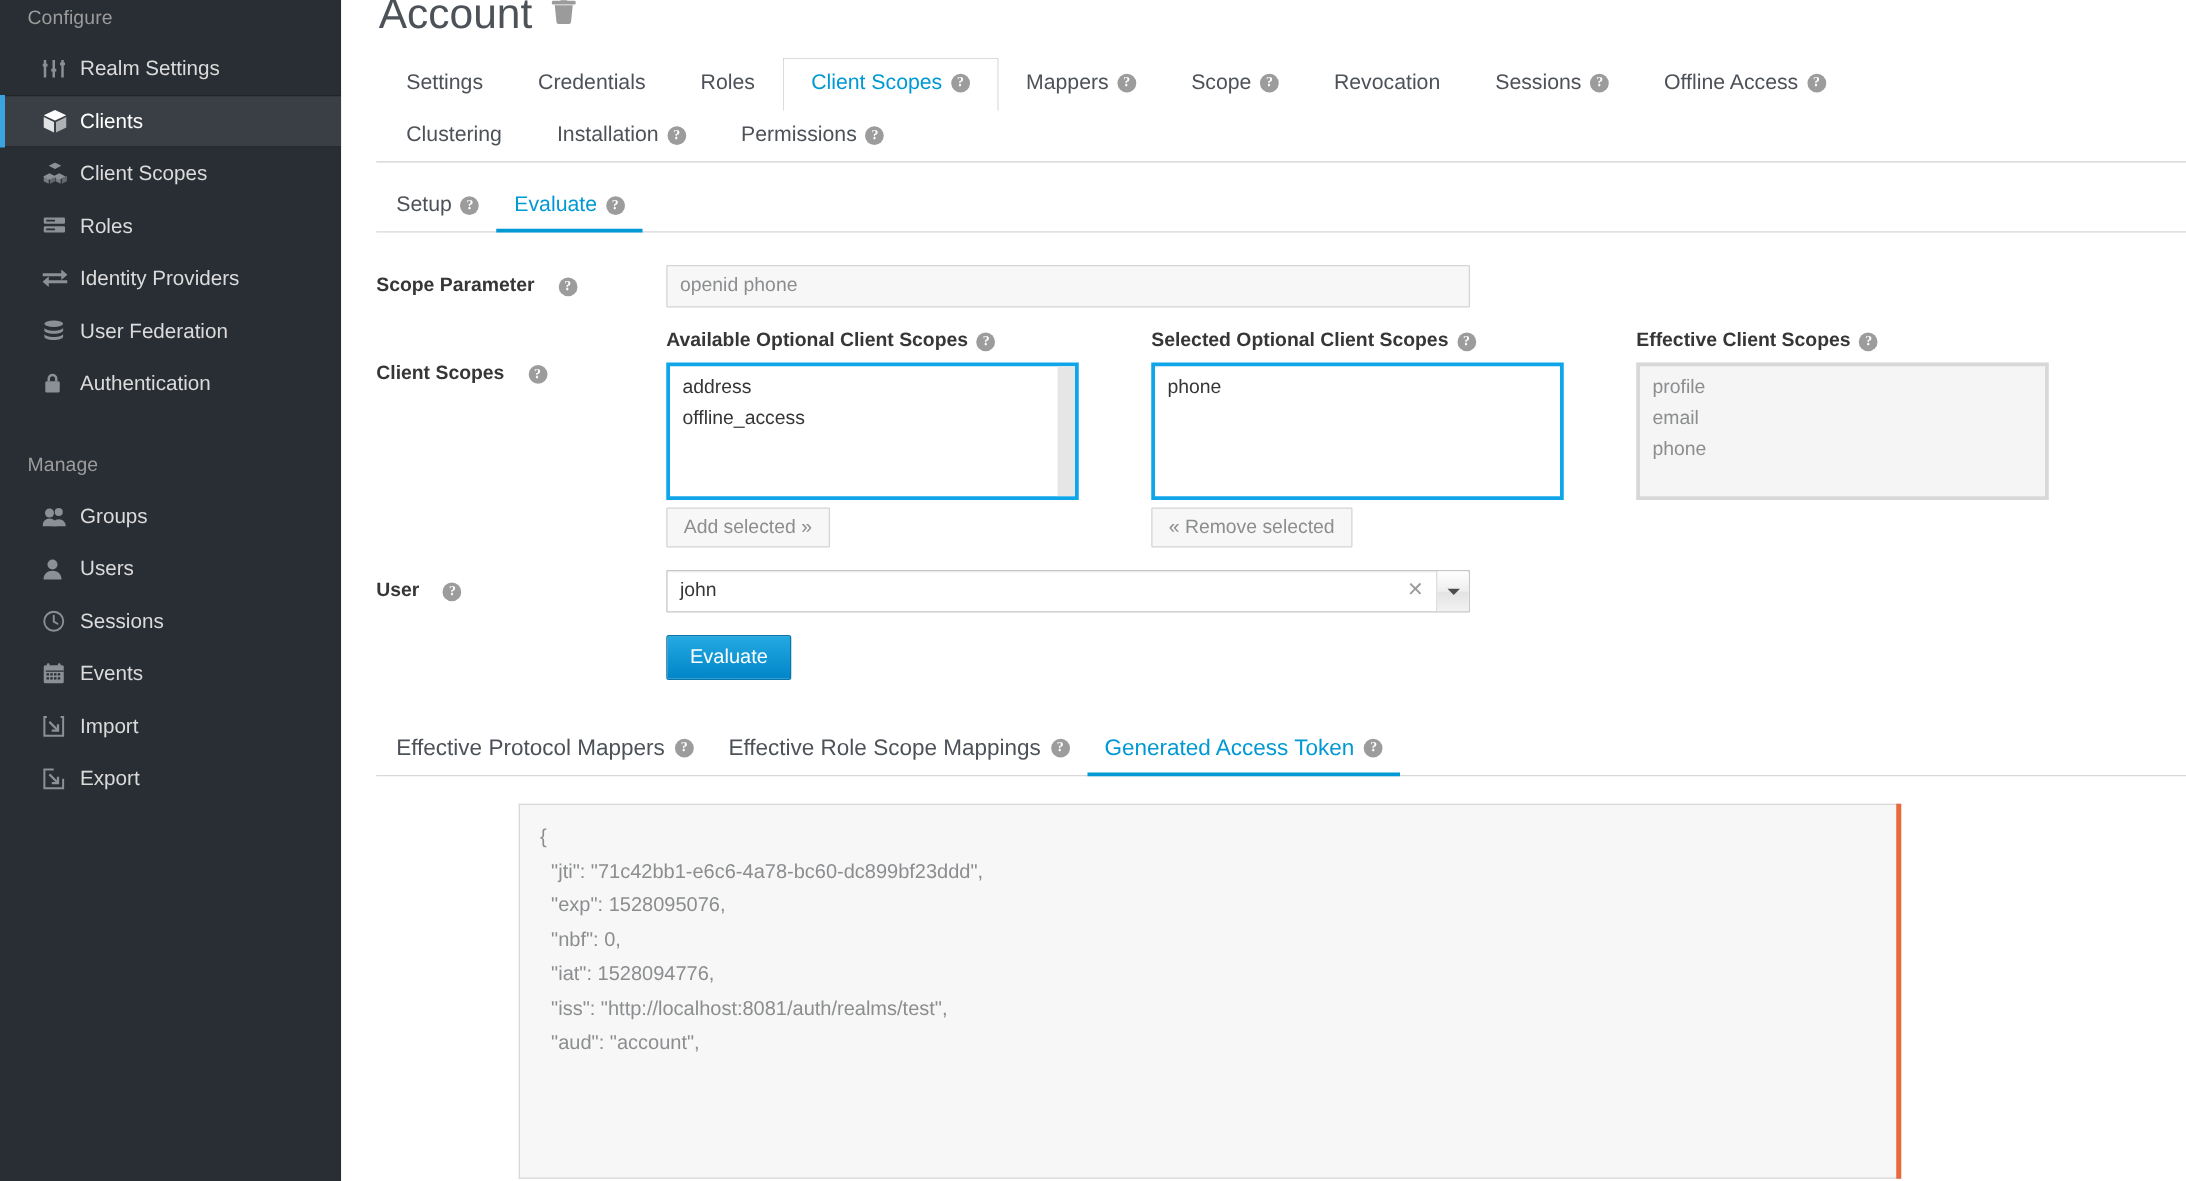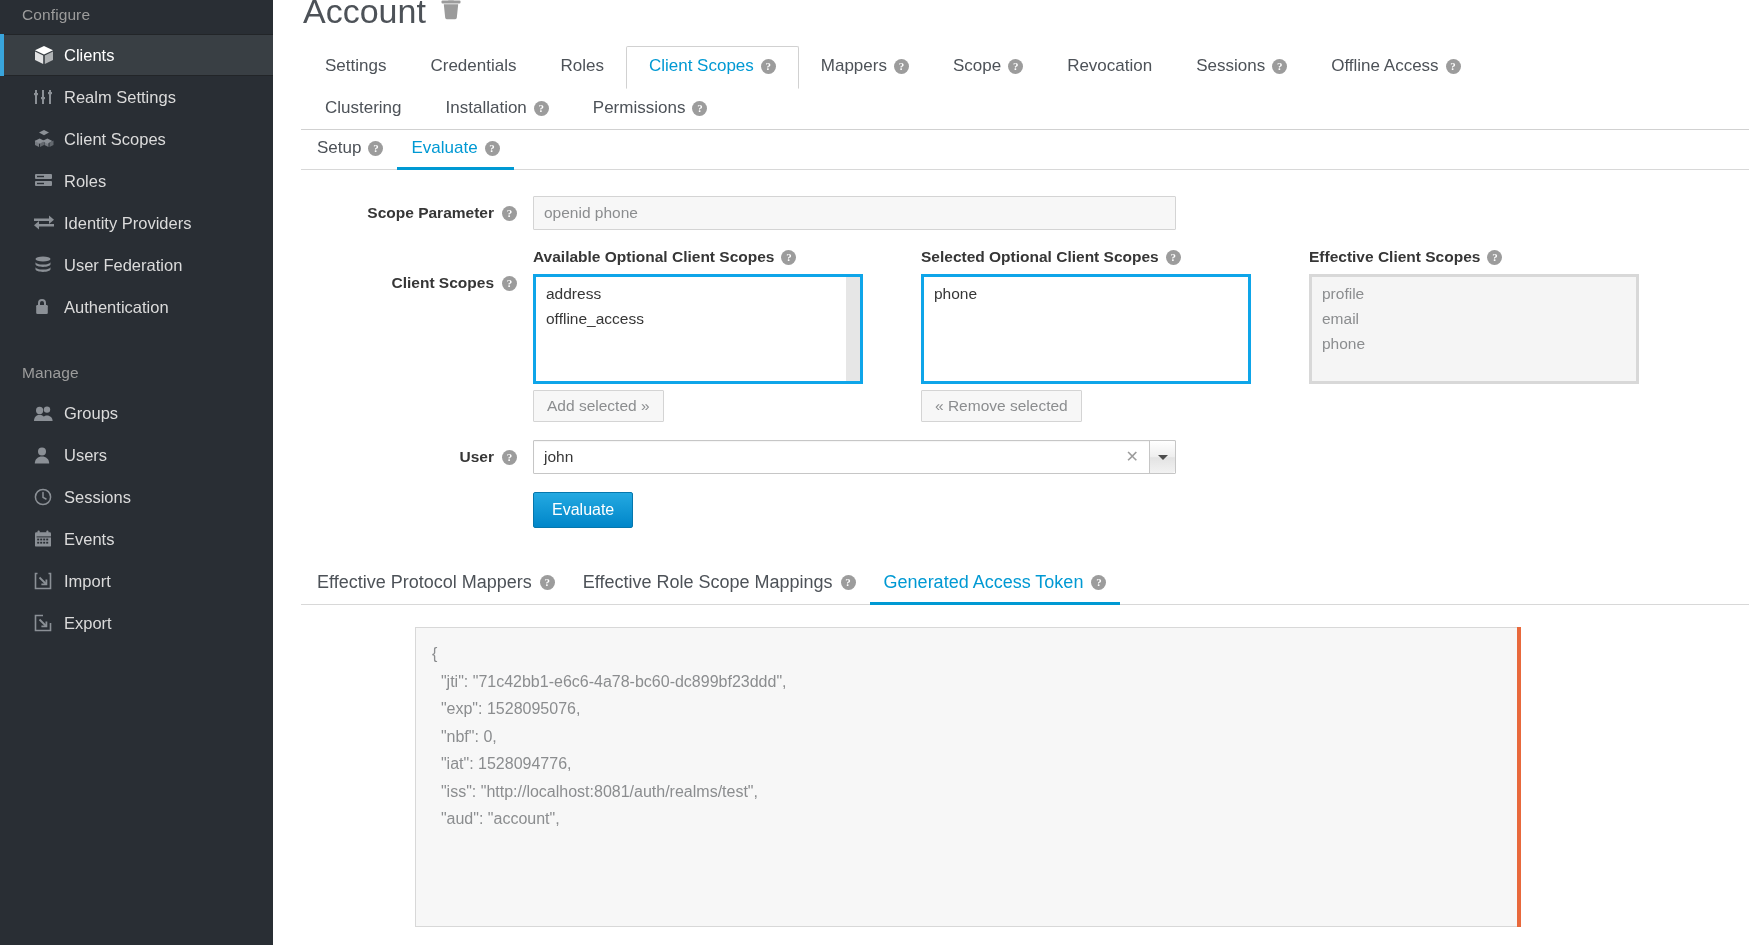--- a/index.html
+++ b/index.html
@@ -389,17 +389,6 @@
 
     <div class="nav-group-title">Configure</div>
 
-    <div class="nav-item active">
-      <span class="ico">
-        <svg width="20" height="20" viewBox="0 0 20 20" fill="currentColor">
-          <path d="M10 1 L19 5.2 L10 9.4 L1 5.2 Z"></path>
-          <path d="M1 6.6 L9.2 10.6 L9.2 19 L1 15 Z" opacity=".85"></path>
-          <path d="M10.8 10.6 L19 6.6 L19 15 L10.8 19 Z" opacity=".6"></path>
-        </svg>
-      </span>
-      <span class="nav-label">Clients</span>
-    </div>
-
     <div class="nav-item">
       <span class="ico">
         <svg width="20" height="18" viewBox="0 0 20 18" fill="currentColor">
@@ -412,6 +401,17 @@
         </svg>
       </span>
       <span class="nav-label">Realm Settings</span>
+    </div>
+
+    <div class="nav-item active">
+      <span class="ico">
+        <svg width="20" height="20" viewBox="0 0 20 20" fill="currentColor">
+          <path d="M10 1 L19 5.2 L10 9.4 L1 5.2 Z"></path>
+          <path d="M1 6.6 L9.2 10.6 L9.2 19 L1 15 Z" opacity=".85"></path>
+          <path d="M10.8 10.6 L19 6.6 L19 15 L10.8 19 Z" opacity=".6"></path>
+        </svg>
+      </span>
+      <span class="nav-label">Clients</span>
     </div>
 
     <div class="nav-item">

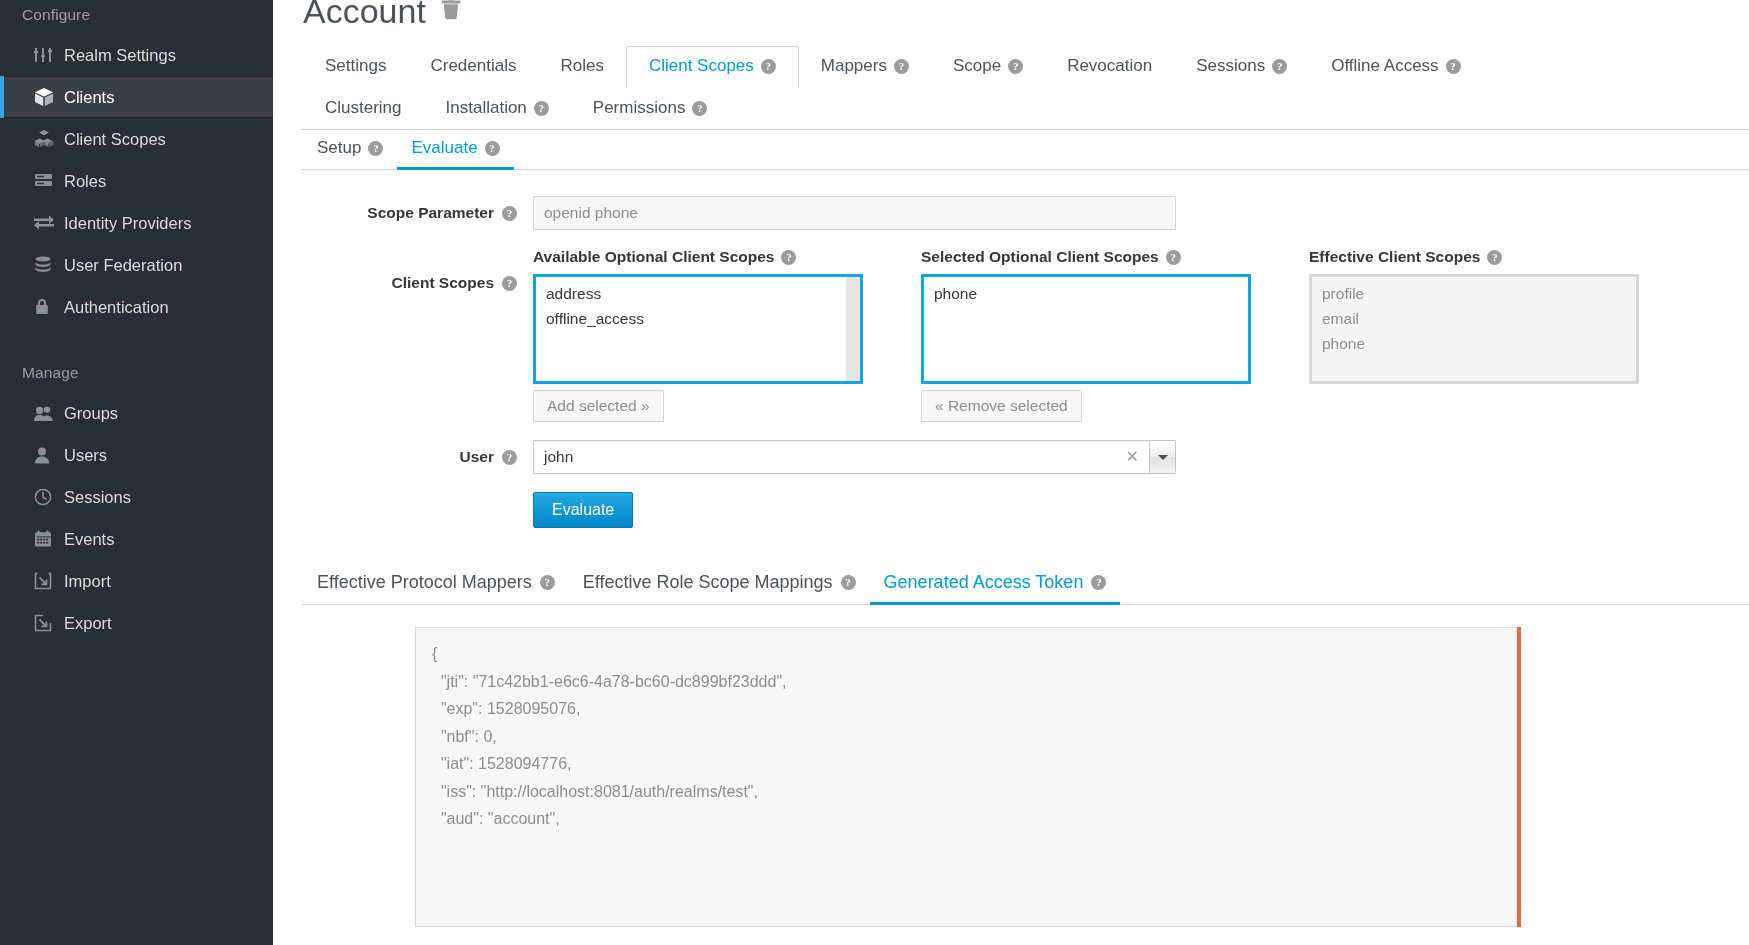--- a/index.html
+++ b/index.html
@@ -138,7 +138,7 @@
     display: flex;
     align-items: flex-end;
     position: relative;
-    margin-top: 0;
+    margin-top: 16px;
     padding-left: 2px;
   }
   .tabs-secondary::after {

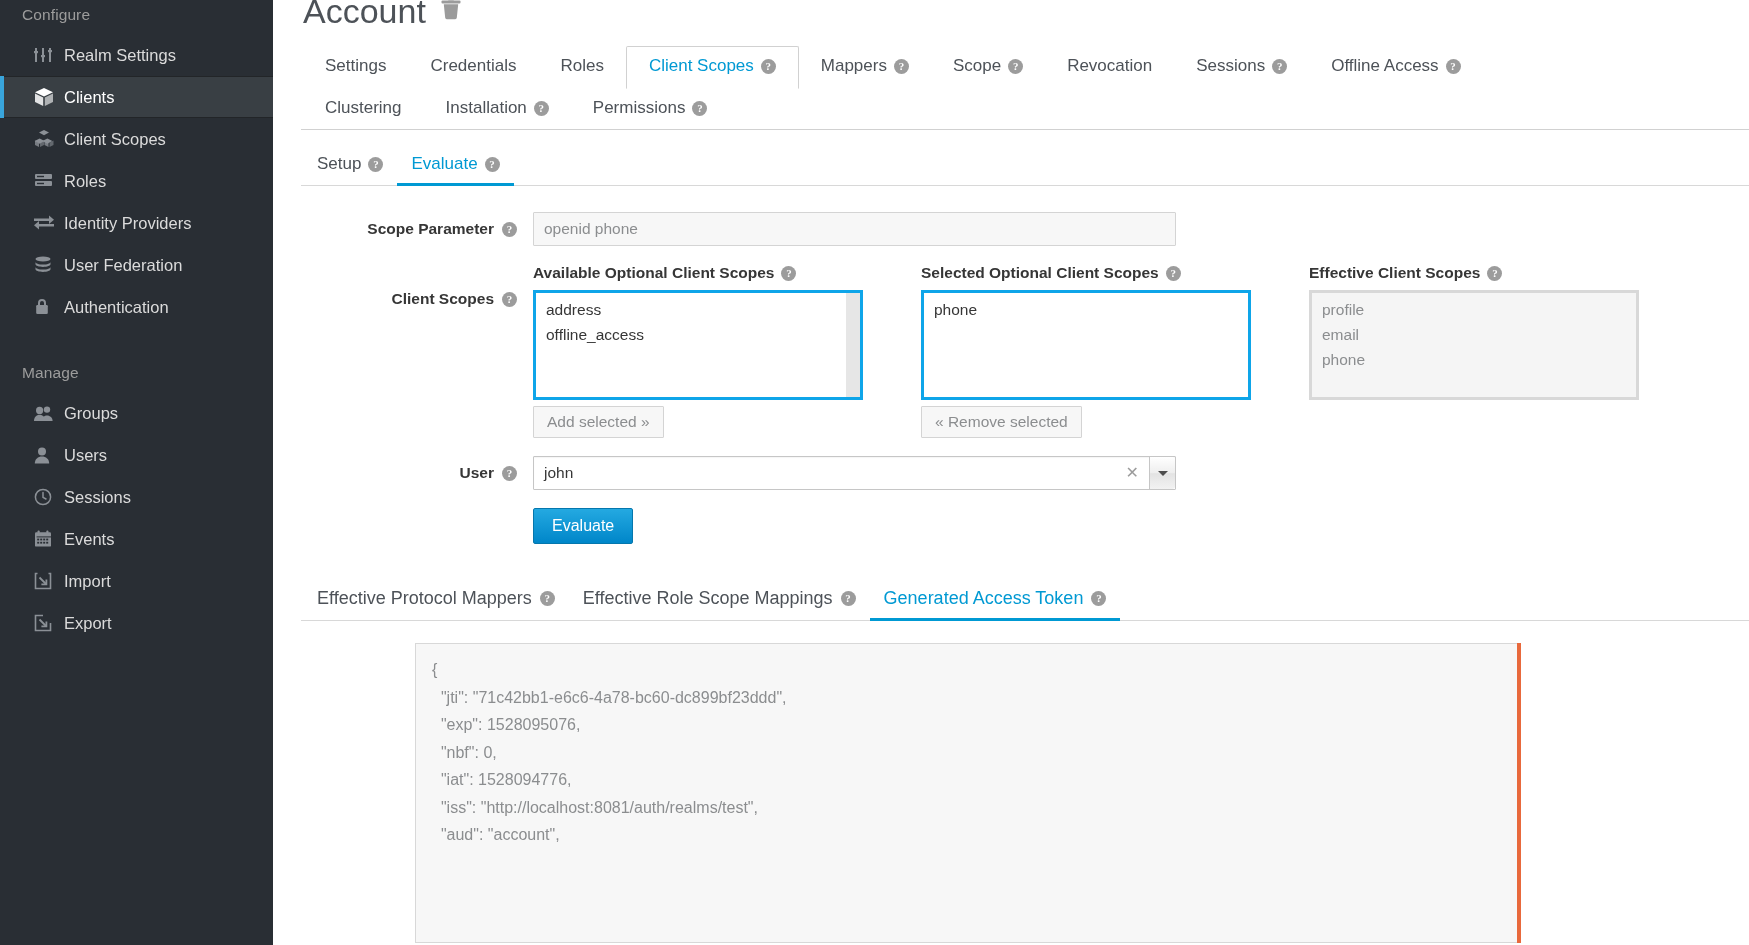--- a/index.html
+++ b/index.html
@@ -197,9 +197,8 @@
     color: #363636;
     padding-top: 8px;
     display: flex;
-    justify-content: flex-end;
     align-items: center;
-    gap: 8px;
+    gap: 19px;
   }
   .scope-param-input {
     width: 643px;

